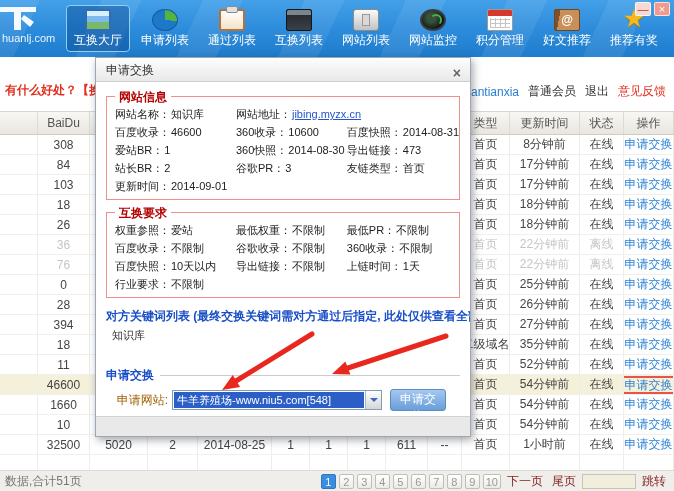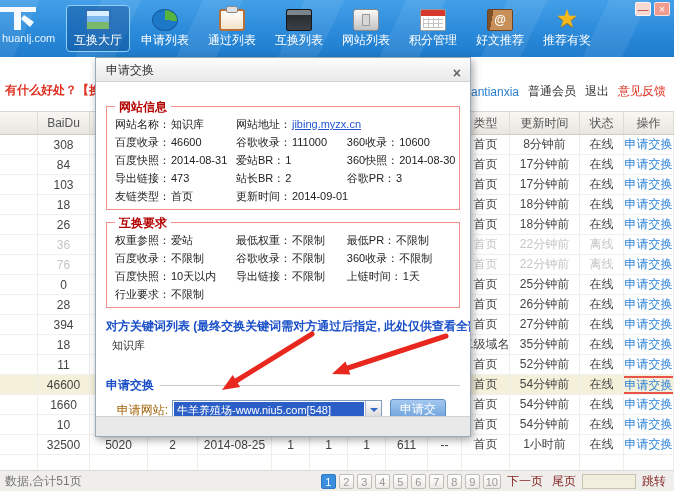--- a/index.html
+++ b/index.html
@@ -178,6 +178,10 @@
           <span class="tb-label">网站列表</span>
         </div>
 
+        <div class="tb-item">
+          <span class="tbicon ic-monitor"></span>
+          <span class="tb-label">网站监控</span>
+        </div>
 
         <div class="tb-item">
           <span class="tbicon ic-points"></span>

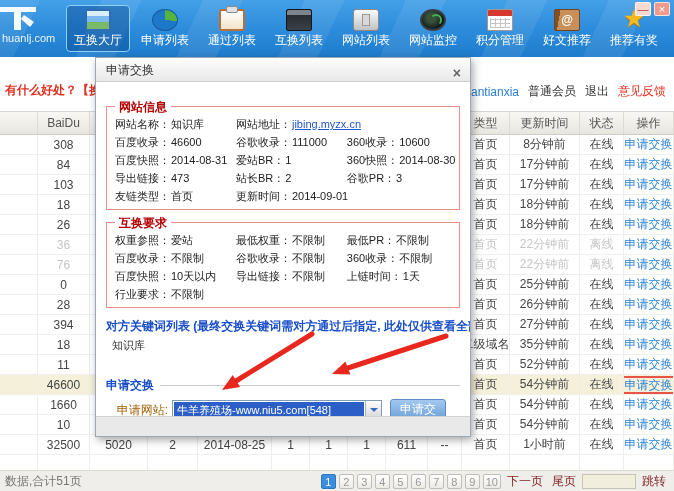--- a/index.html
+++ b/index.html
@@ -104,7 +104,7 @@
   .dlg-title{height:24px;line-height:24px;padding:0 10px;color:#333;
     background:linear-gradient(#fdfdfd,#e9e9e9);border-bottom:1px solid #d0d0d0;}
   .dlg-close{position:absolute;right:9px;top:3px;color:#666;font-size:14px;font-weight:bold;cursor:pointer;}
-  .dlg-body{position:relative;padding:12px 10px;height:336px;overflow:hidden;}
+  .dlg-body{position:relative;padding:2px 10px;height:336px;overflow:hidden;}
   .fs{position:relative;border:1px solid #f0908a;margin-top:12px;padding:8px 8px 4px;}
   .fs-legend{position:absolute;top:-8px;left:8px;background:#fff;padding:0 4px;
     color:#b30000;font-weight:bold;font-size:12px;}

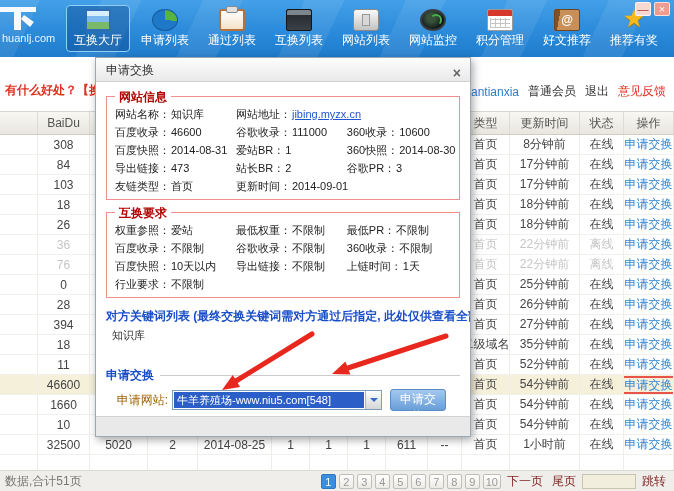--- a/index.html
+++ b/index.html
@@ -607,7 +607,6 @@
 
             <div class="cell"><span class="clabel">百度收录：</span><span class="cval">46600</span></div>
 
-            <div class="cell"><span class="clabel">谷歌收录：</span><span class="cval">111000</span></div>
 
             <div class="cell"><span class="clabel">360收录：</span><span class="cval">10600</span></div>
 

